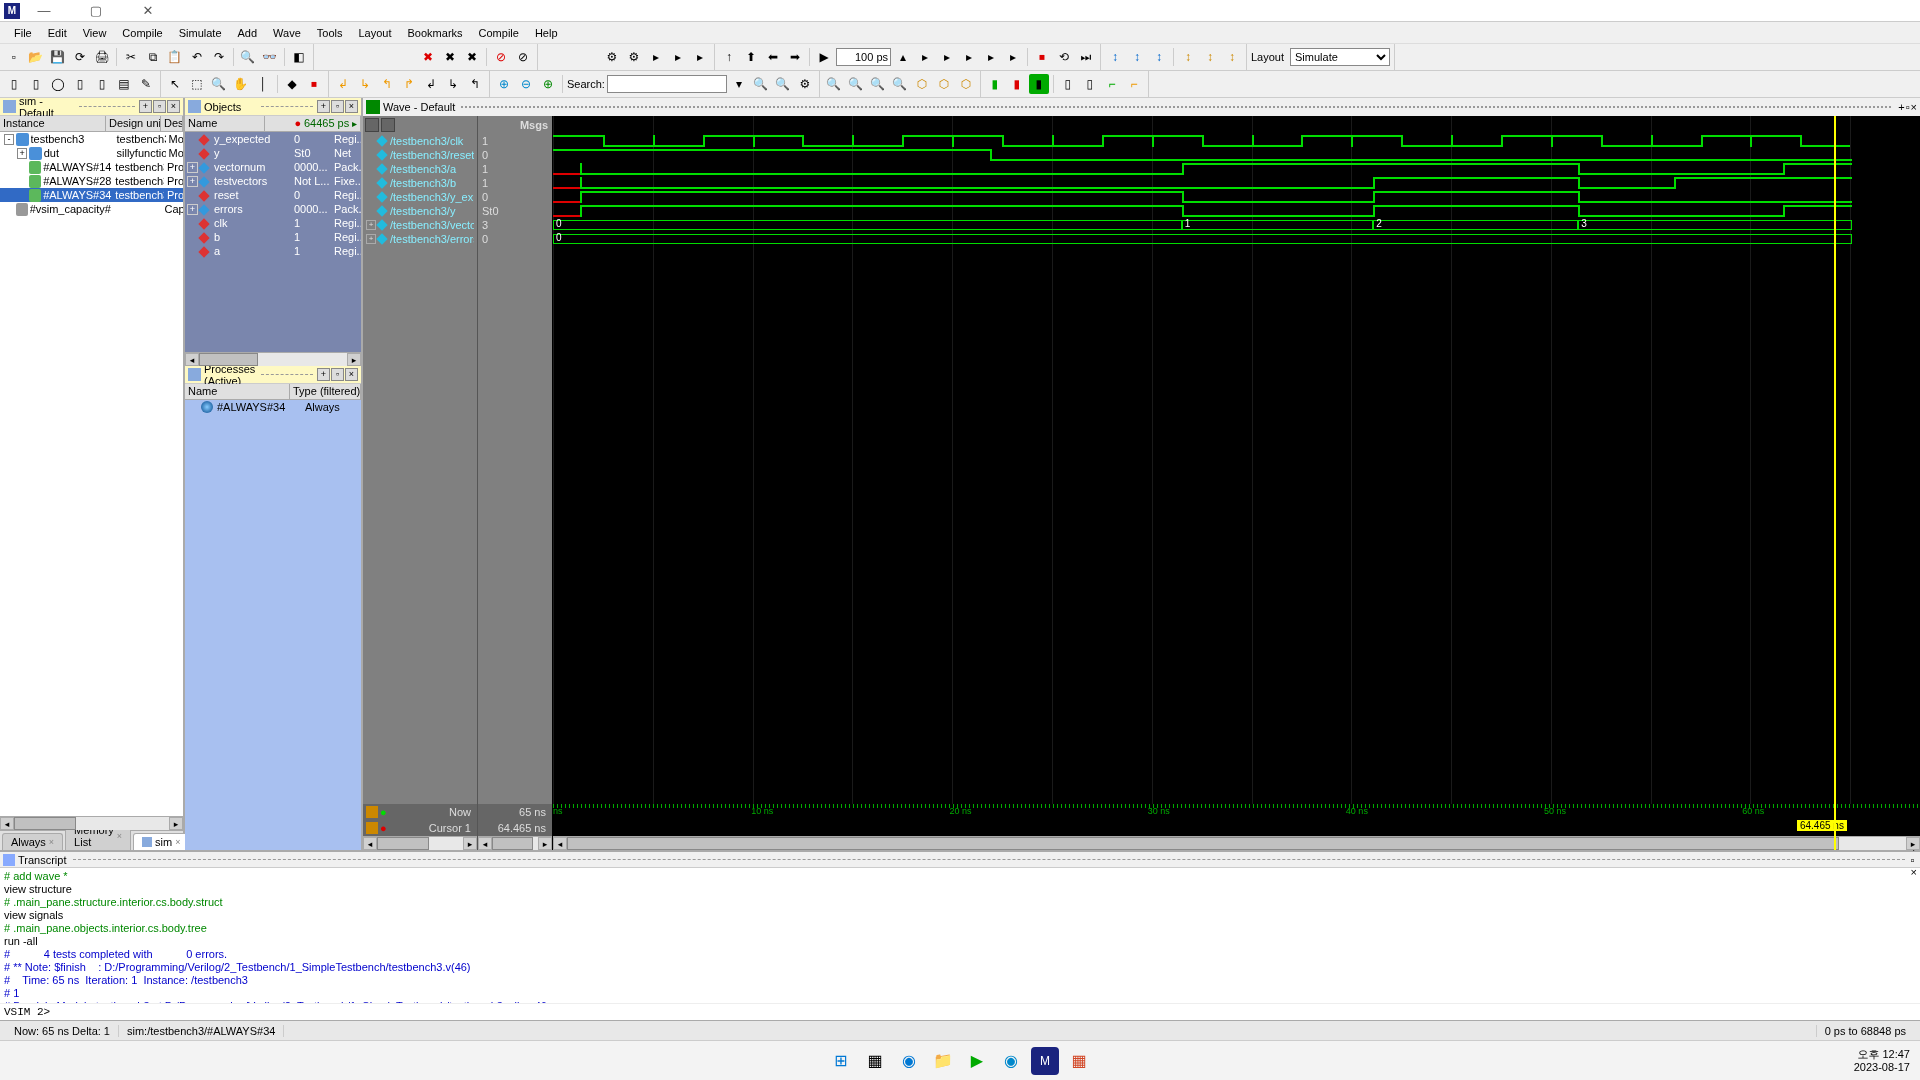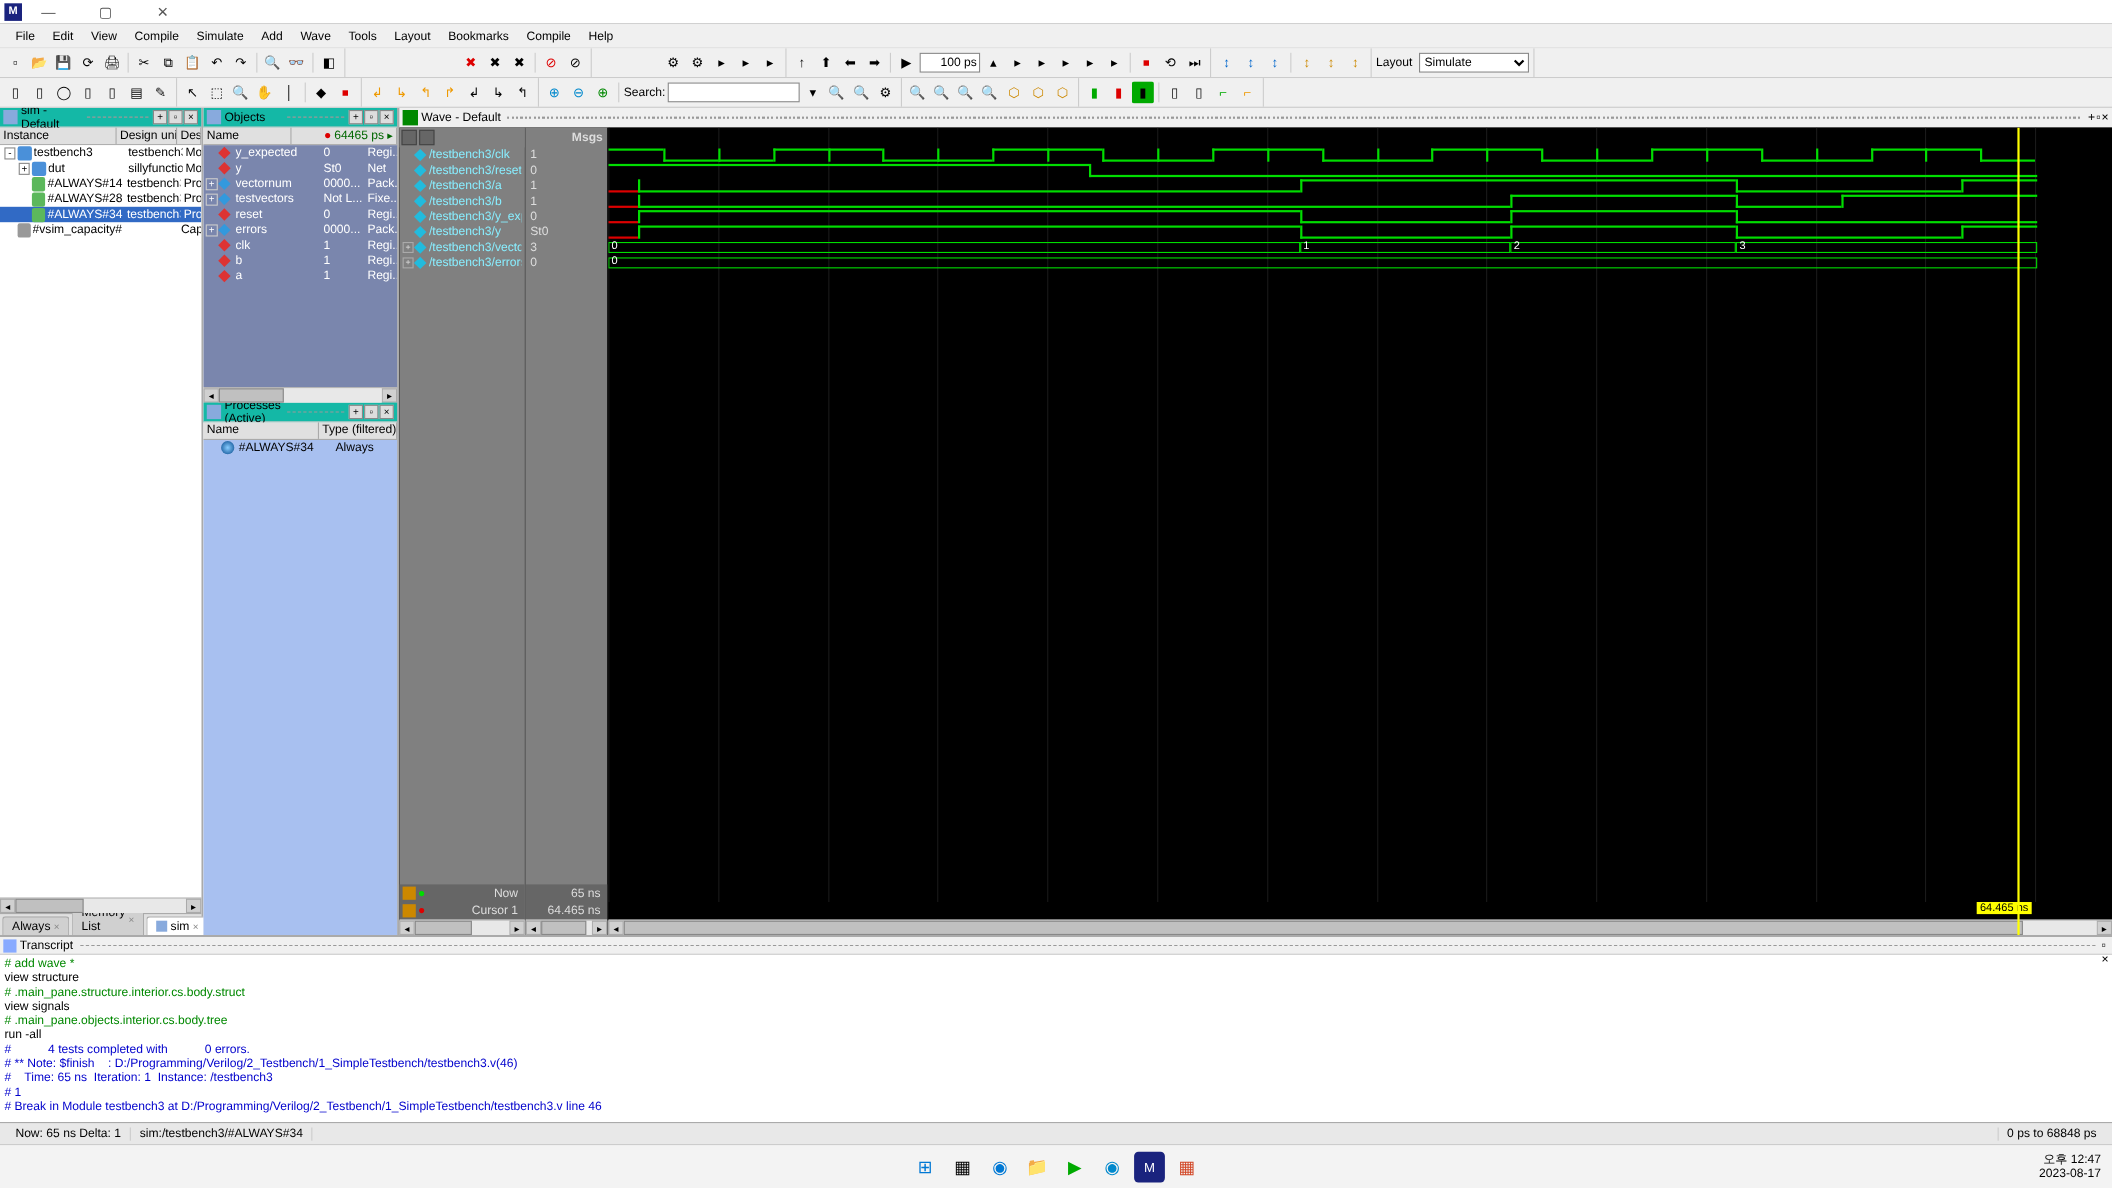--- a/index.html
+++ b/index.html
@@ -20,7 +20,7 @@
 .leftpane { width: 185px; display: flex; flex-direction: column; border-right: 2px solid #aaa; background: #f0f0f0; }
 .midpane { width: 178px; display: flex; flex-direction: column; border-right: 2px solid #aaa; background: #f0f0f0; }
 .wavepane { flex: 1; display: flex; flex-direction: column; background: #808080; }
-.panehdr { height: 18px; background: #14b8a6; display: flex; align-items: center; padding: 0 3px; border-bottom: 1px solid #ccc; }
+.panehdr { height: 18px; background: #fef9c3; display: flex; align-items: center; padding: 0 3px; border-bottom: 1px solid #ccc; }
 .panehdr .ico { width: 13px; height: 13px; margin-right: 3px; }
 .panehdr .ttl { flex: 1; font-size: 11px; }
 .panehdr .hline { flex: 1; height: 1px; border-top: 1px dashed #999; margin: 0 4px; }

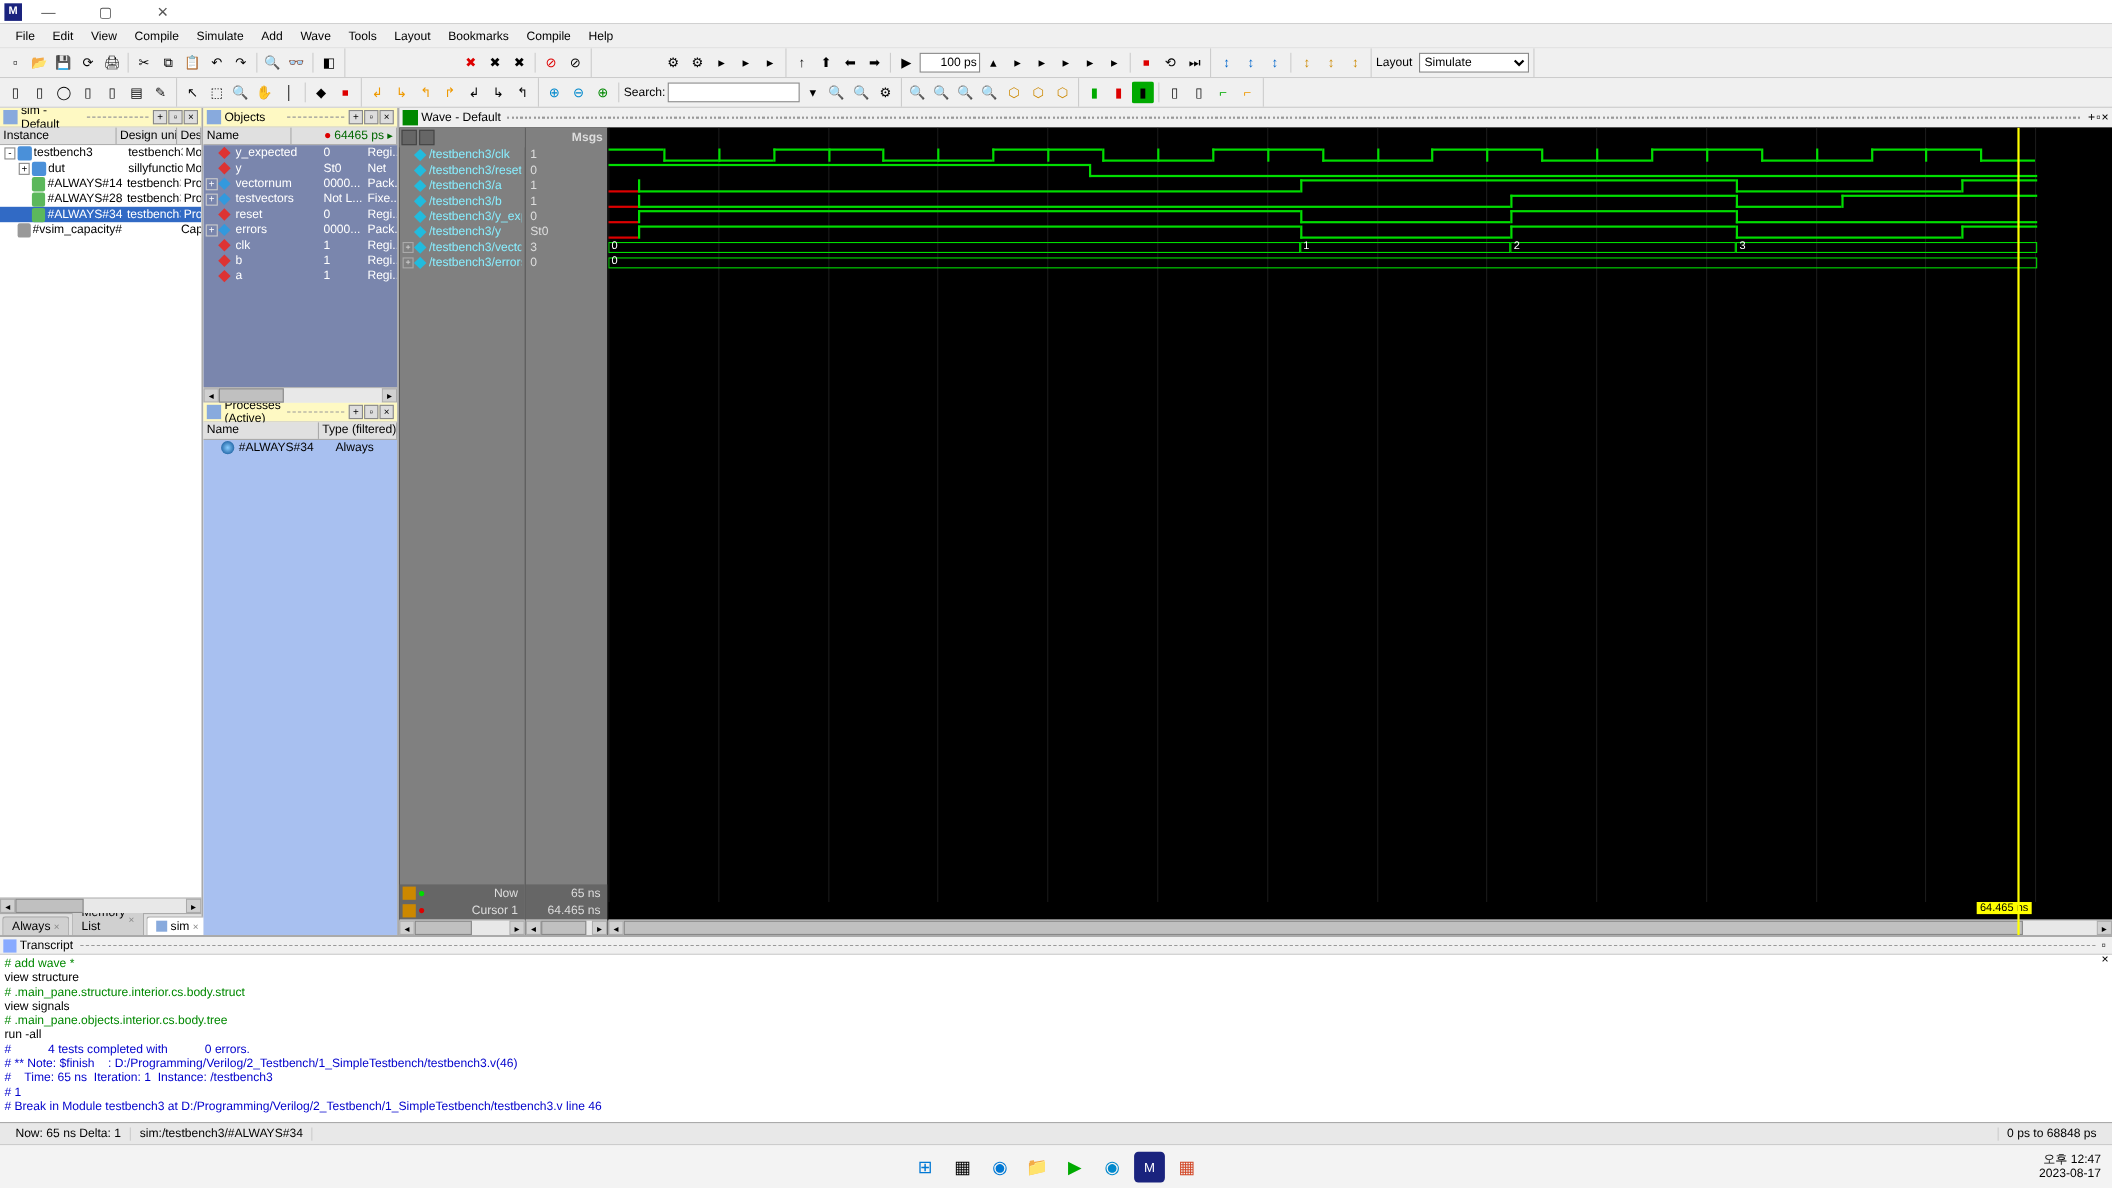--- a/index.html
+++ b/index.html
@@ -723,6 +723,18 @@
         <div class="cursor-line" style="left:93.7%"></div>
         <div style="position:absolute;bottom:14px;left:0;right:0">
           <div class="wbrow" style="background:#000;position:relative">
+            <div class="ruler-dots"></div>
+            <div id="ruler-ticks">
+                <div class="ruler-tick" style="left: 0%;">ns</div>
+                <div class="ruler-tick" style="left: 14.5%;">10 ns</div>
+                <div class="ruler-tick" style="left: 29%;">20 ns</div>
+                <div class="ruler-tick" style="left: 43.5%;">30 ns</div>
+                <div class="ruler-tick" style="left: 58%;">40 ns</div>
+                <div class="ruler-tick" style="left: 72.5%;">50 ns</div>
+                <div class="ruler-tick" style="left: 87%;">60 ns</div>
+              </div>
+          </div>
+          <div class="wbrow" style="background:#000;position:relative">
             <div class="cursor-box" style="left:91%">64.465 ns</div>
           </div>
         </div>

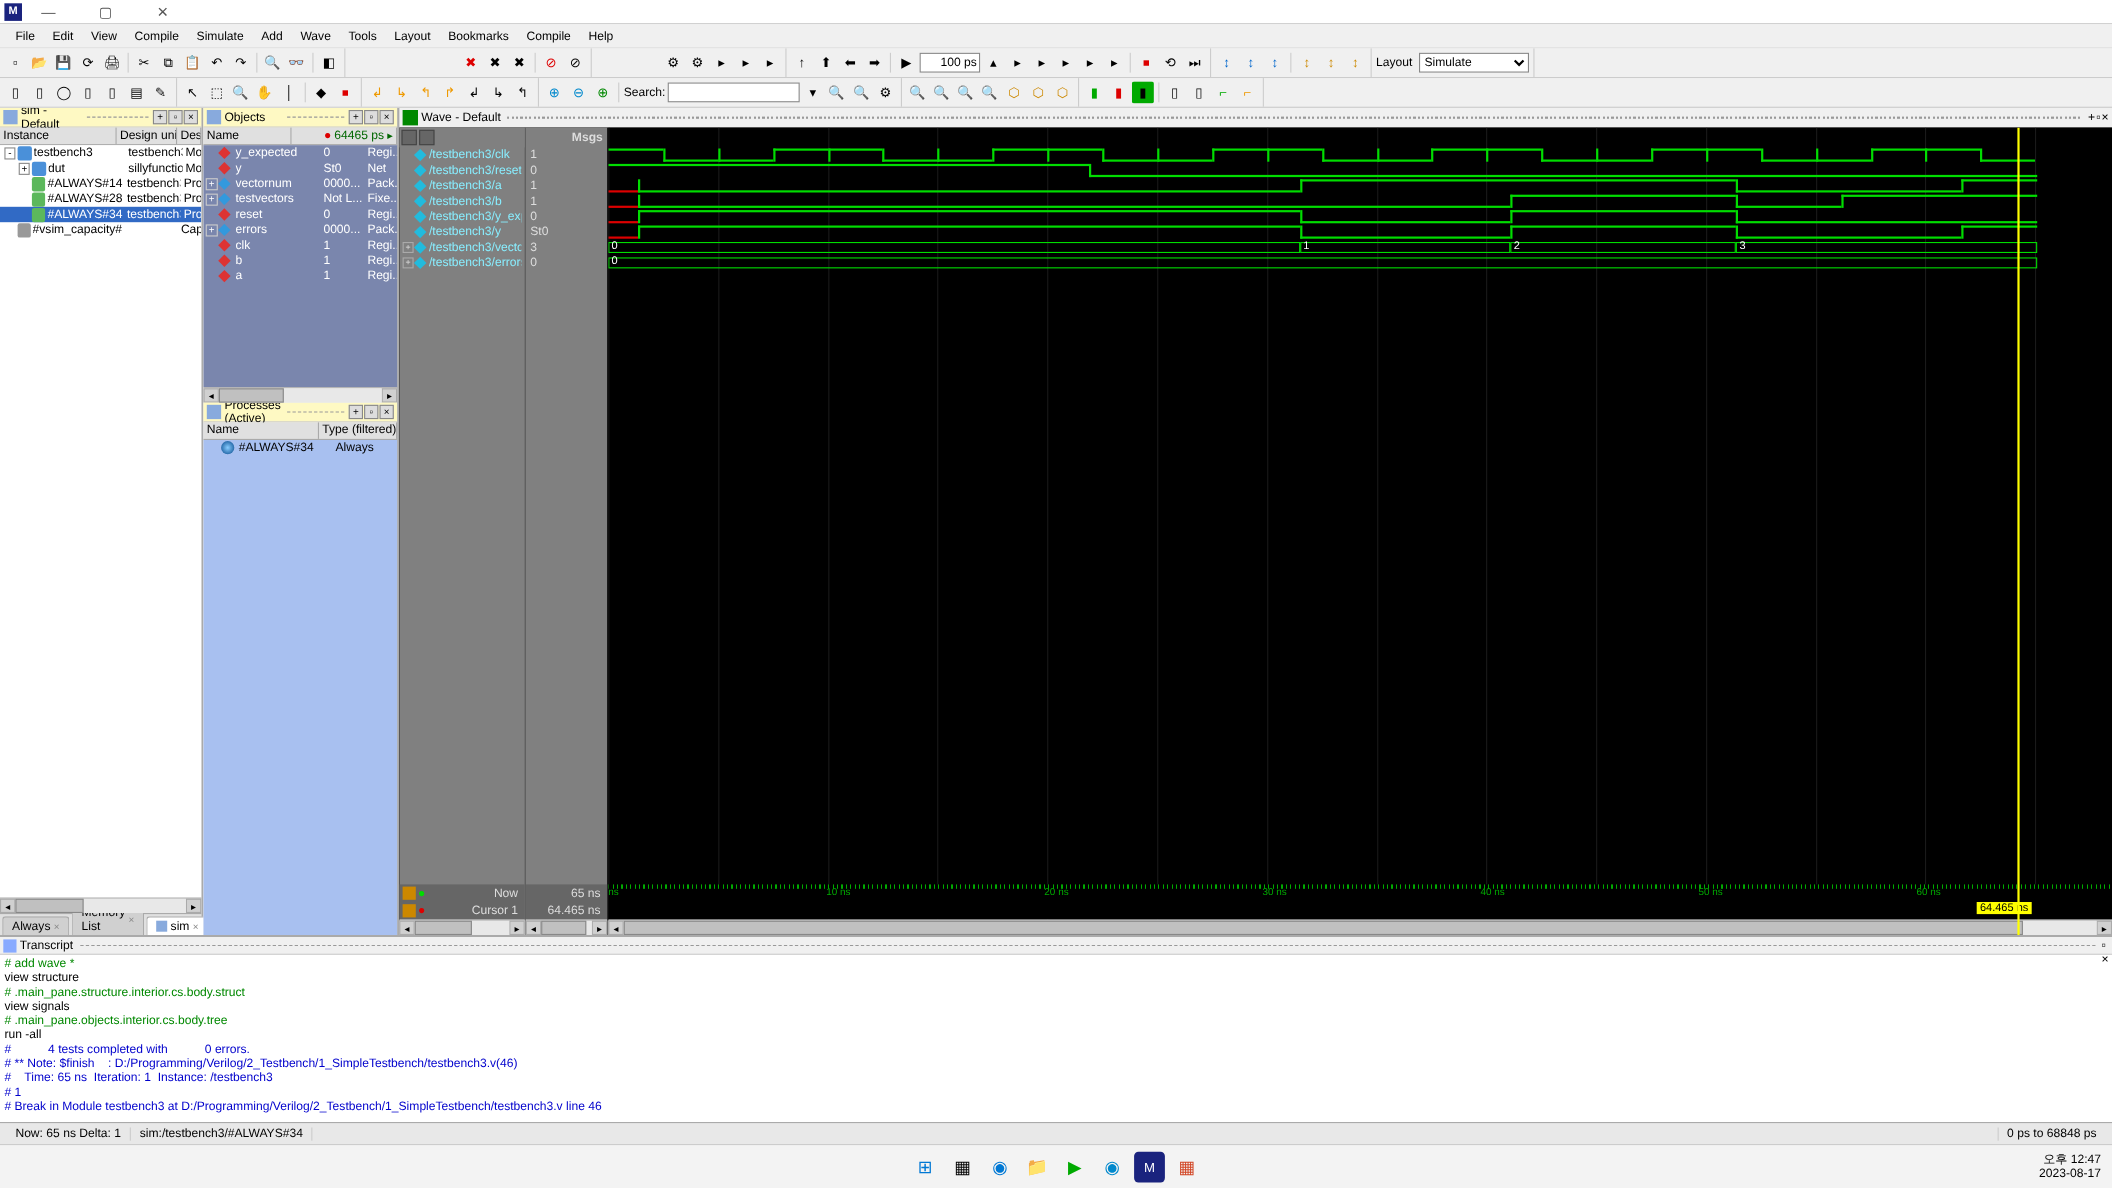--- a/index.html
+++ b/index.html
@@ -762,6 +762,7 @@
     </div>
   </div>
   <div class="tbody" id="transcript-body"><div class="comment"># add wave *</div><div class="cmd">view structure</div><div class="comment"># .main_pane.structure.interior.cs.body.struct</div><div class="cmd">view signals</div><div class="comment"># .main_pane.objects.interior.cs.body.tree</div><div class="cmd">run -all</div><div class="note">#           4 tests completed with           0 errors.</div><div class="note"># ** Note: $finish    : D:/Programming/Verilog/2_Testbench/1_SimpleTestbench/testbench3.v(46)</div><div class="note">#    Time: 65 ns  Iteration: 1  Instance: /testbench3</div><div class="note"># 1</div><div class="note"># Break in Module testbench3 at D:/Programming/Verilog/2_Testbench/1_SimpleTestbench/testbench3.v line 46</div></div>
+  <div class="prompt">VSIM 2&gt;</div>
 </div>
 
 <div class="statusbar">

